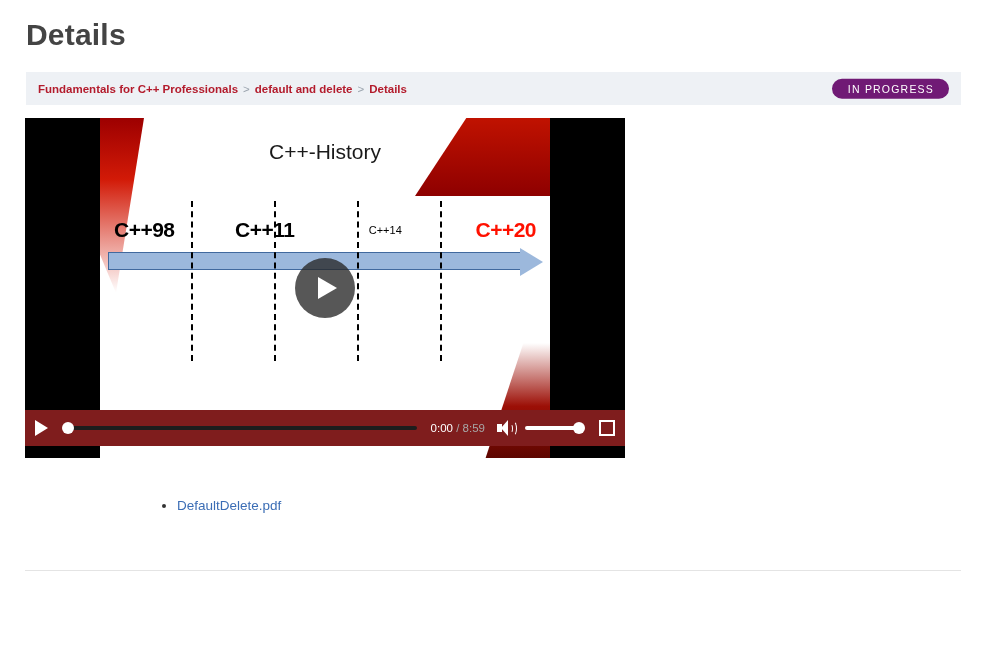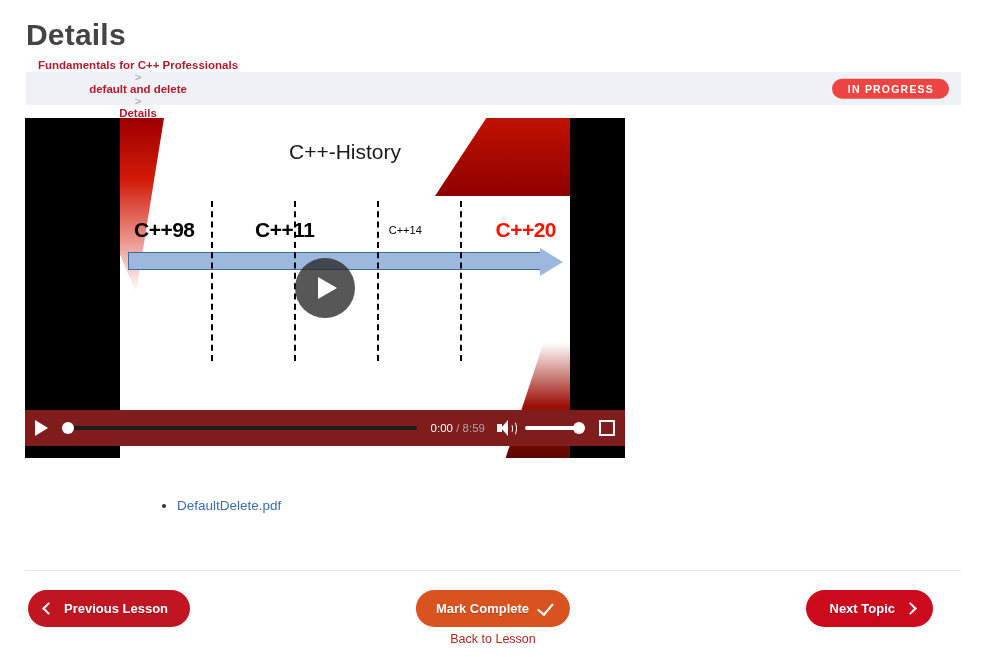--- a/index.html
+++ b/index.html
@@ -52,7 +52,6 @@
     font-size: 11.5px;
     font-weight: bold;
     white-space: nowrap;
-    flex-direction: column;
   }
   .crumb-link {
     color: #b31b2c;

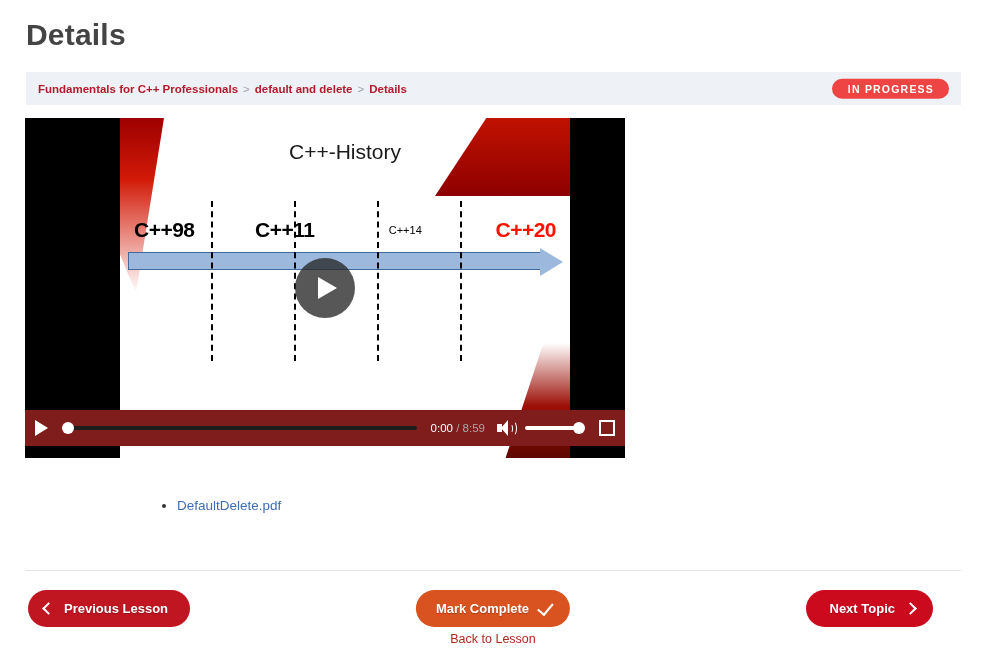--- a/index.html
+++ b/index.html
@@ -69,10 +69,10 @@
     right: 12px;
     top: 50%;
     transform: translateY(-50%);
-    background: #ef4444;
+    background: #701a75;
     color: #ffffff;
     font-size: 10.5px;
-    font-weight: bold;
+    font-weight: normal;
     letter-spacing: 1.2px;
     border-radius: 11px;
     padding: 5px 15px 5px 16px;

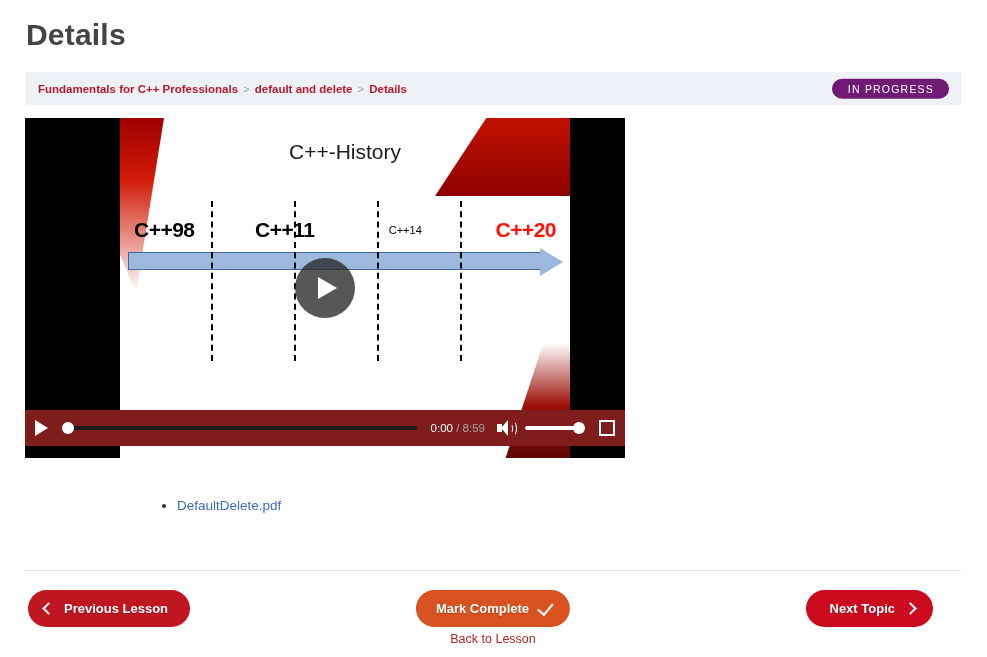--- a/index.html
+++ b/index.html
@@ -97,7 +97,6 @@
     height: 340px;
     background: #ffffff;
     overflow: hidden;
-    margin-left: 20px;
   }
   
   .accent-left {

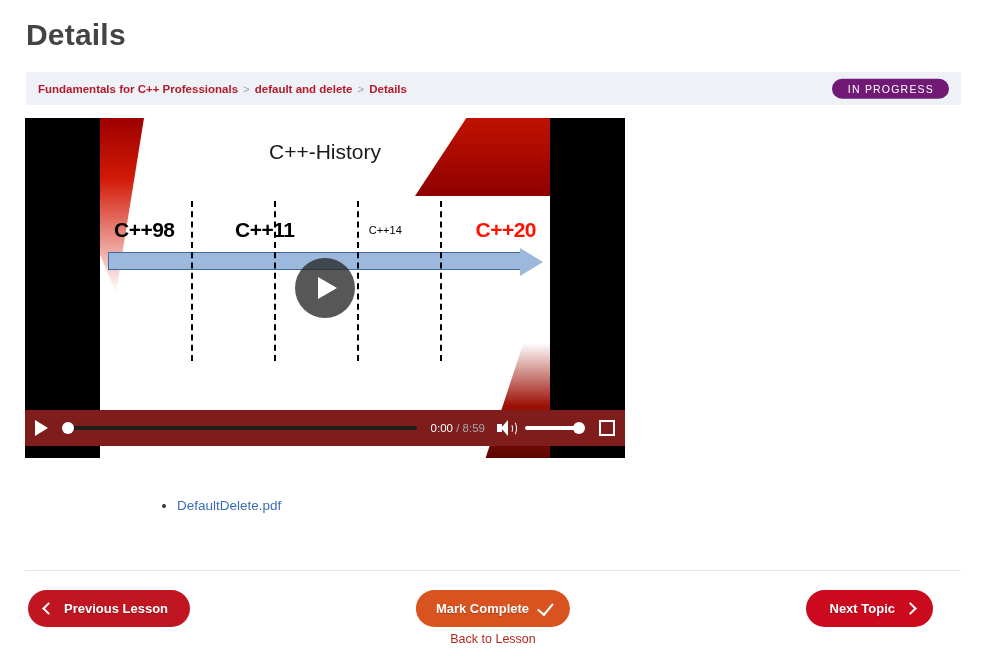--- a/index.html
+++ b/index.html
@@ -585,24 +585,6 @@
 
   <div class="divider"></div>
 
-  <div class="nav-row">
-    <div class="pill btn-prev">
-      <span class="chev chev-left"></span>
-      <span>Previous Lesson</span>
-    </div>
-
-    <div class="pill btn-complete">
-      <span>Mark Complete</span>
-      <span class="check-mark"></span>
-    </div>
-
-    <div class="pill btn-next">
-      <span>Next Topic</span>
-      <span class="chev chev-right"></span>
-    </div>
-
-    <a class="back-link">Back to Lesson</a>
-  </div>
 
 </div>
 

